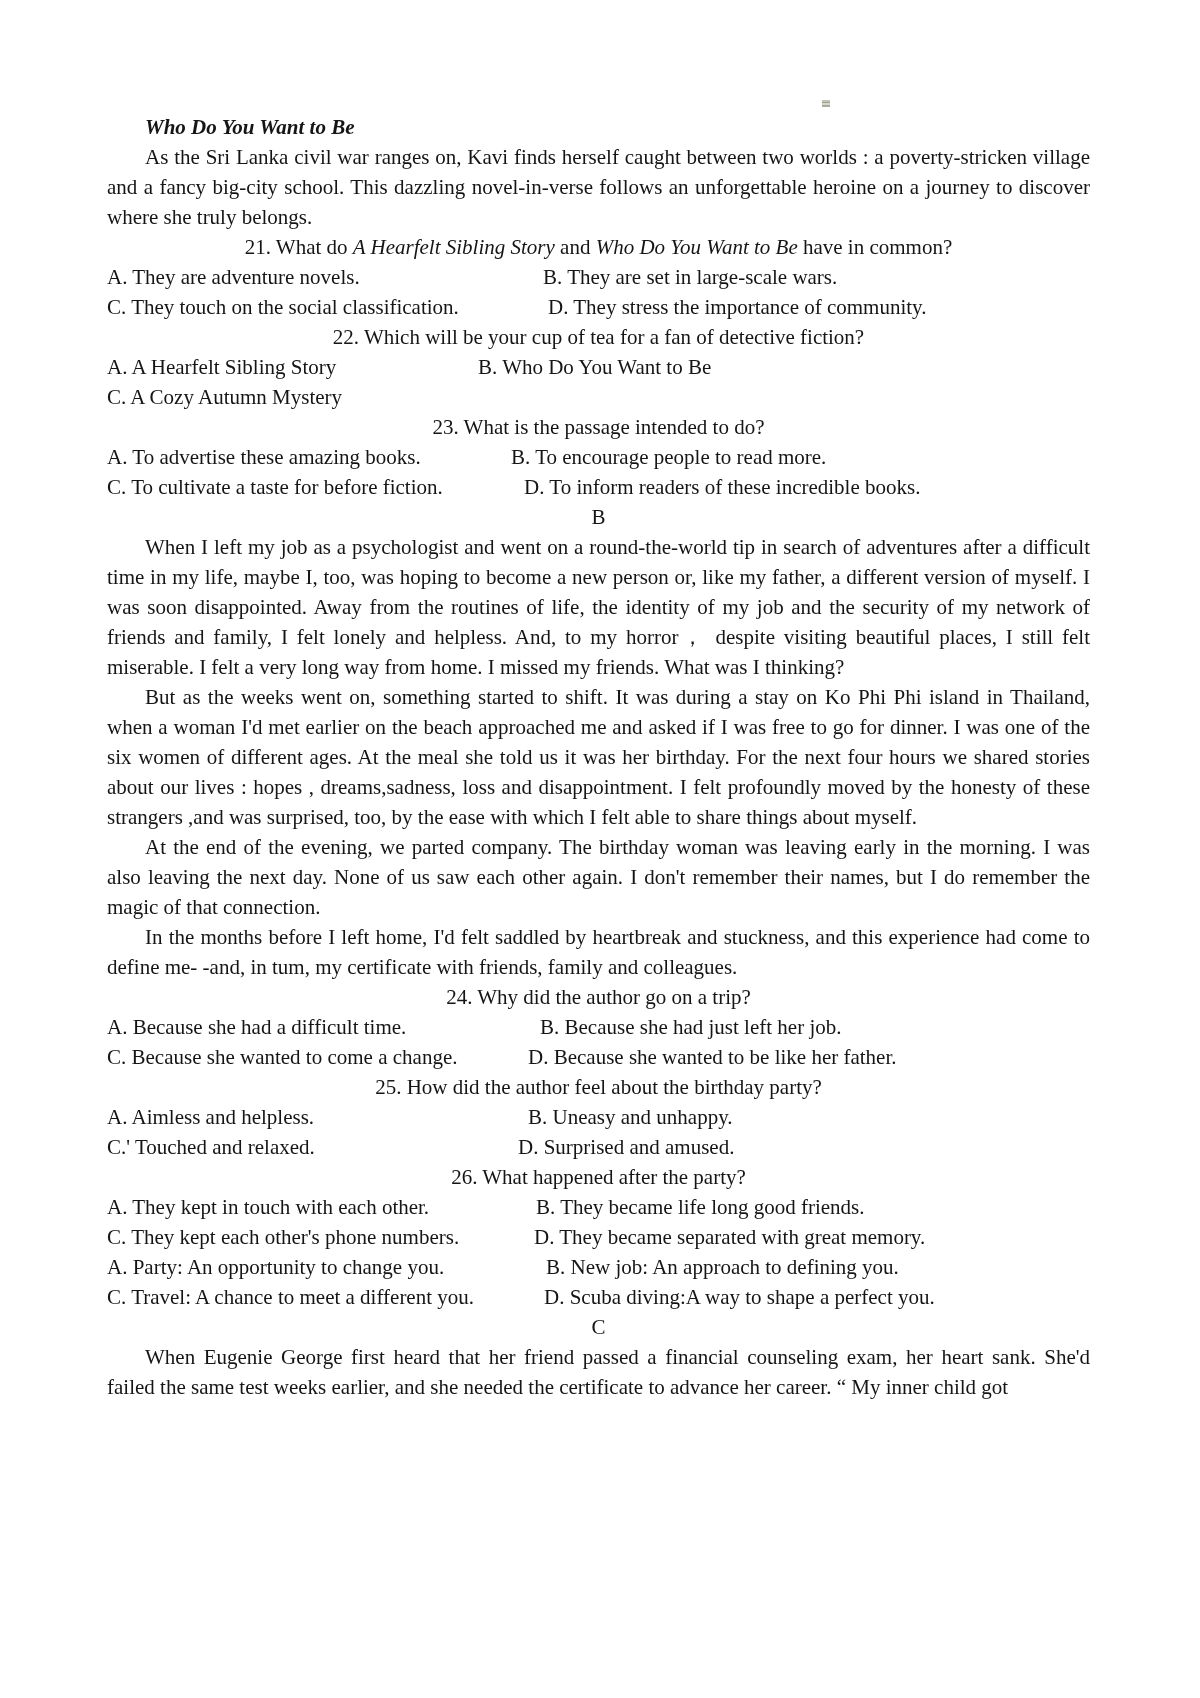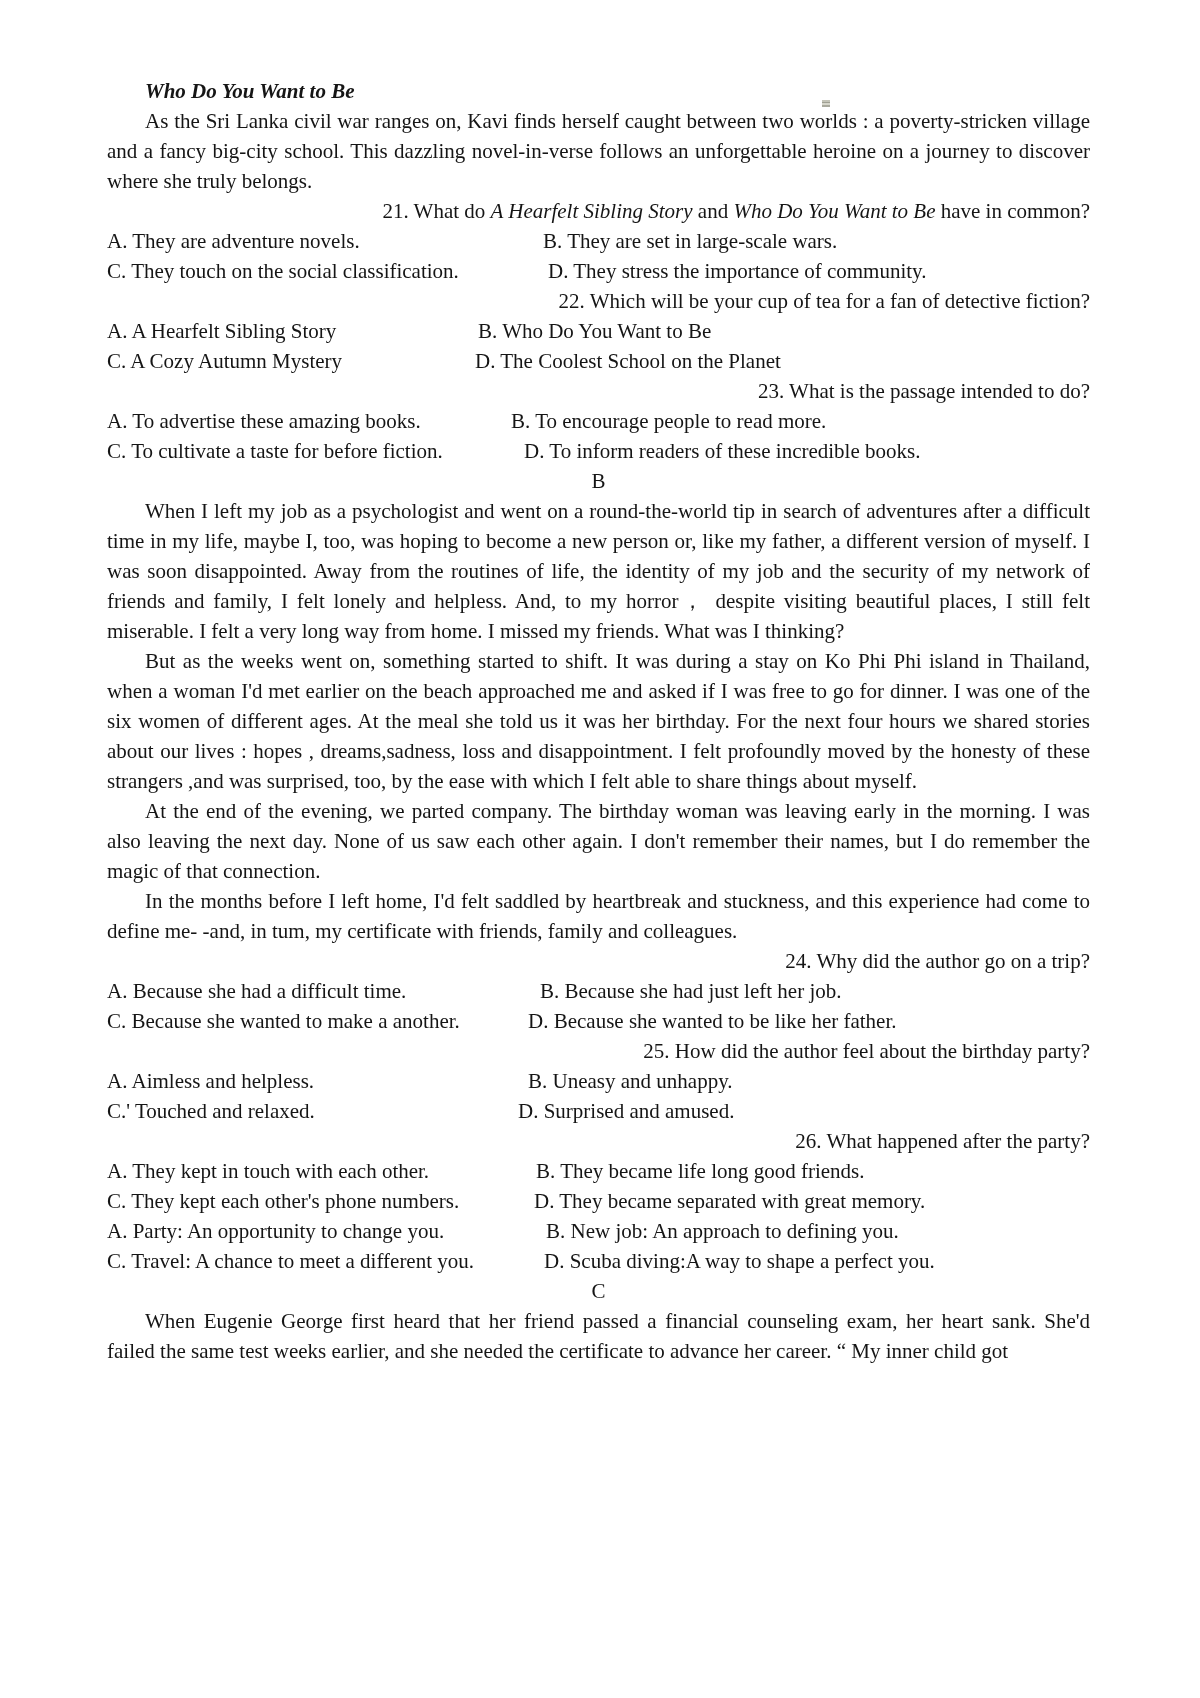--- a/index.html
+++ b/index.html
@@ -9,7 +9,7 @@
     height: 1426px;
     background: #ffffff;
     box-sizing: border-box;
-    padding: 76px 110px 0 107px;
+    padding: 112px 110px 0 107px;
     font-family: "Liberation Serif", "DejaVu Serif", serif;
     font-size: 21px;
     line-height: 30px;

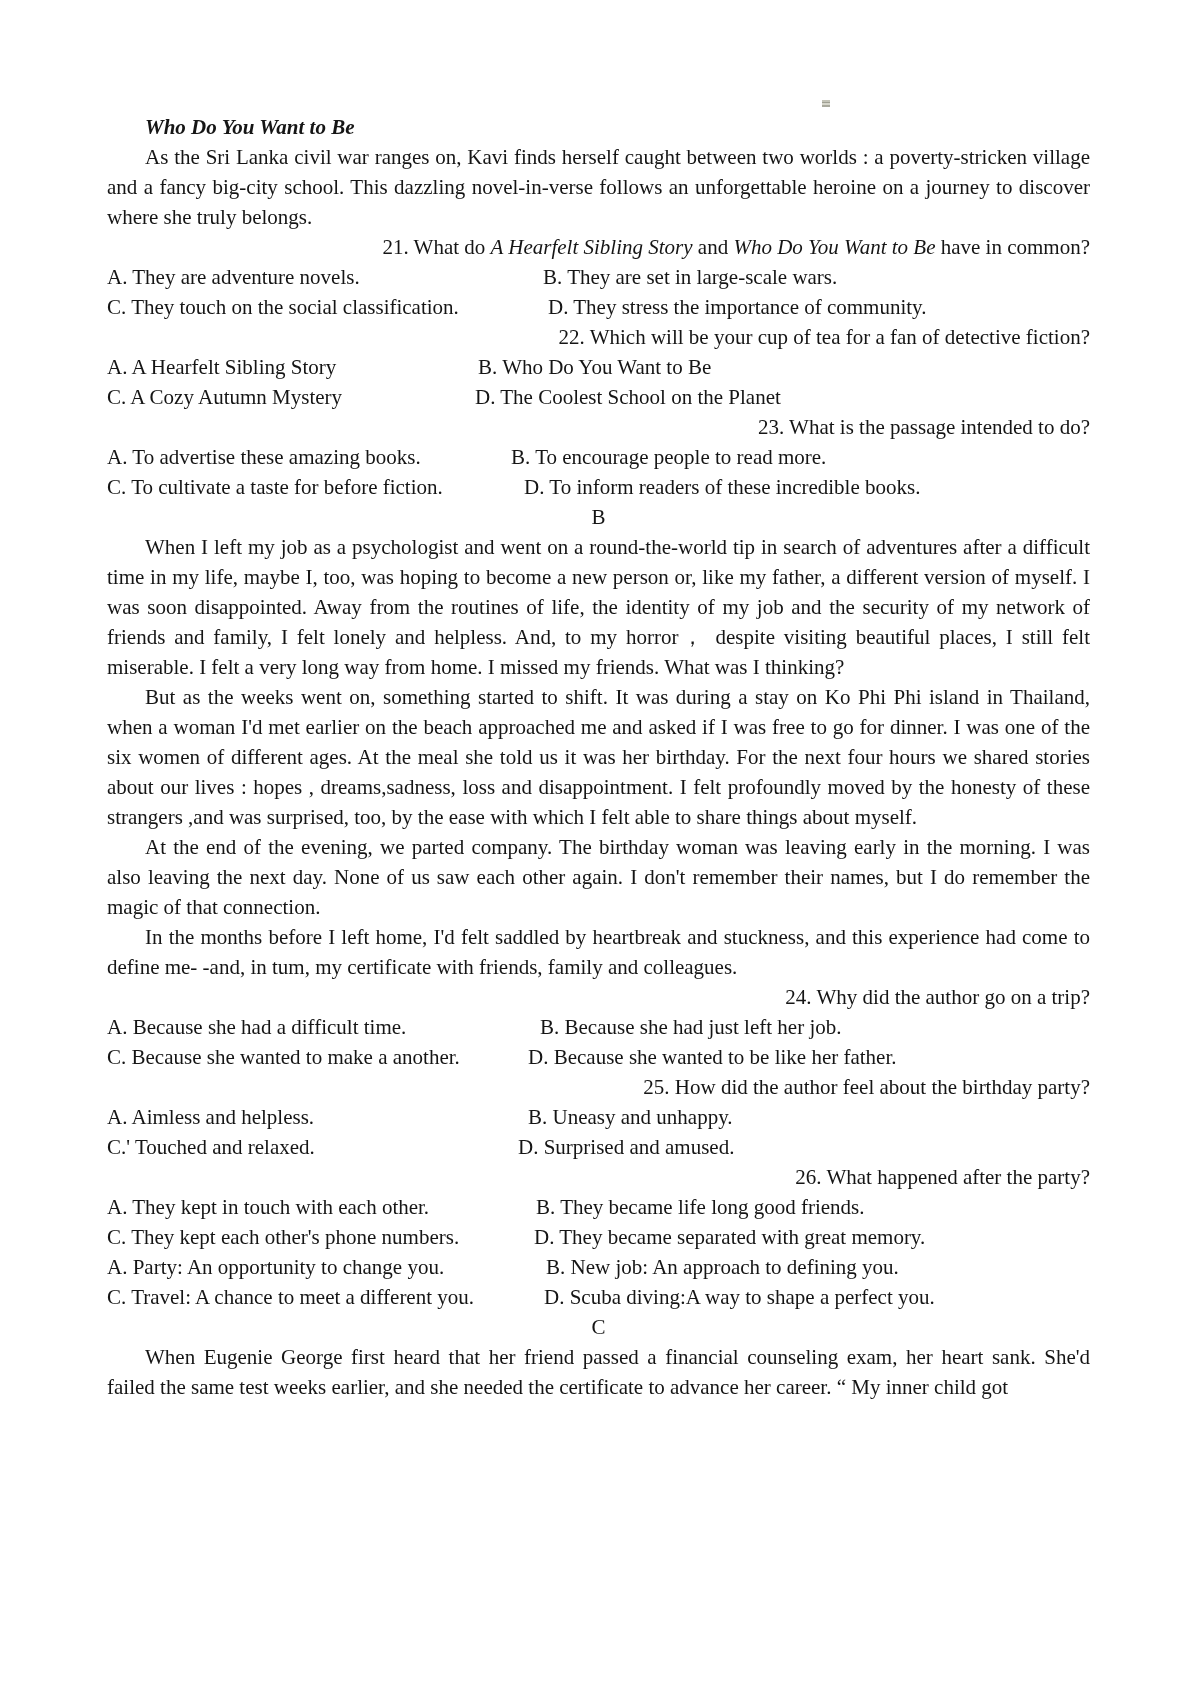--- a/index.html
+++ b/index.html
@@ -26,7 +26,7 @@
     text-align: justify;
     text-indent: 38px;
   }
-  .stem { text-align: right; }
+  .stem { text-align: center; }
   .opt-row { display: flex; gap: 28px; }
   .opt-first { flex: 0 0 auto; }
   .opt-second { flex: 0 0 auto; }

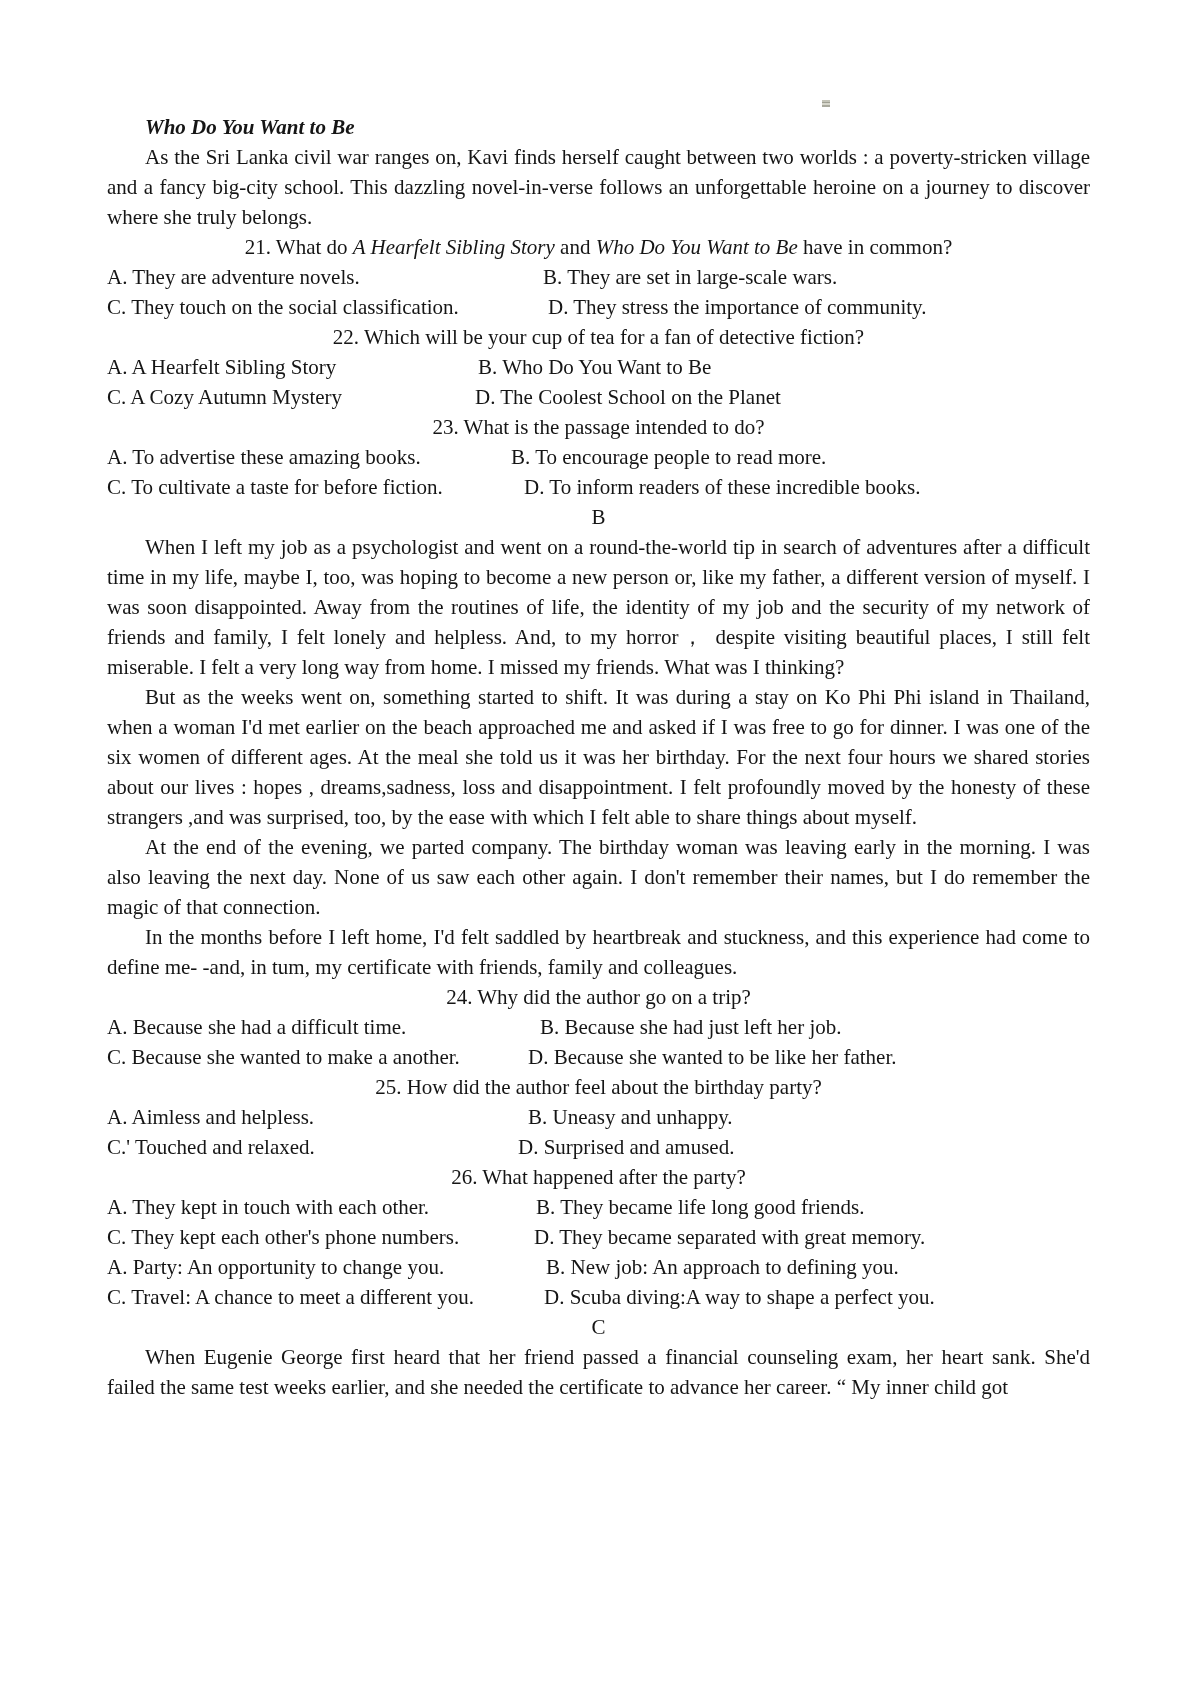--- a/index.html
+++ b/index.html
@@ -67,7 +67,6 @@
   </div>
   <div class="opt-row">
     <span class="opt-first" style="width:340px">C. A Cozy Autumn Mystery</span>
-    <span class="opt-second">D. The Coolest School on the Planet</span>
   </div>
 
   <p class="stem">23. What is the passage intended to do?</p>

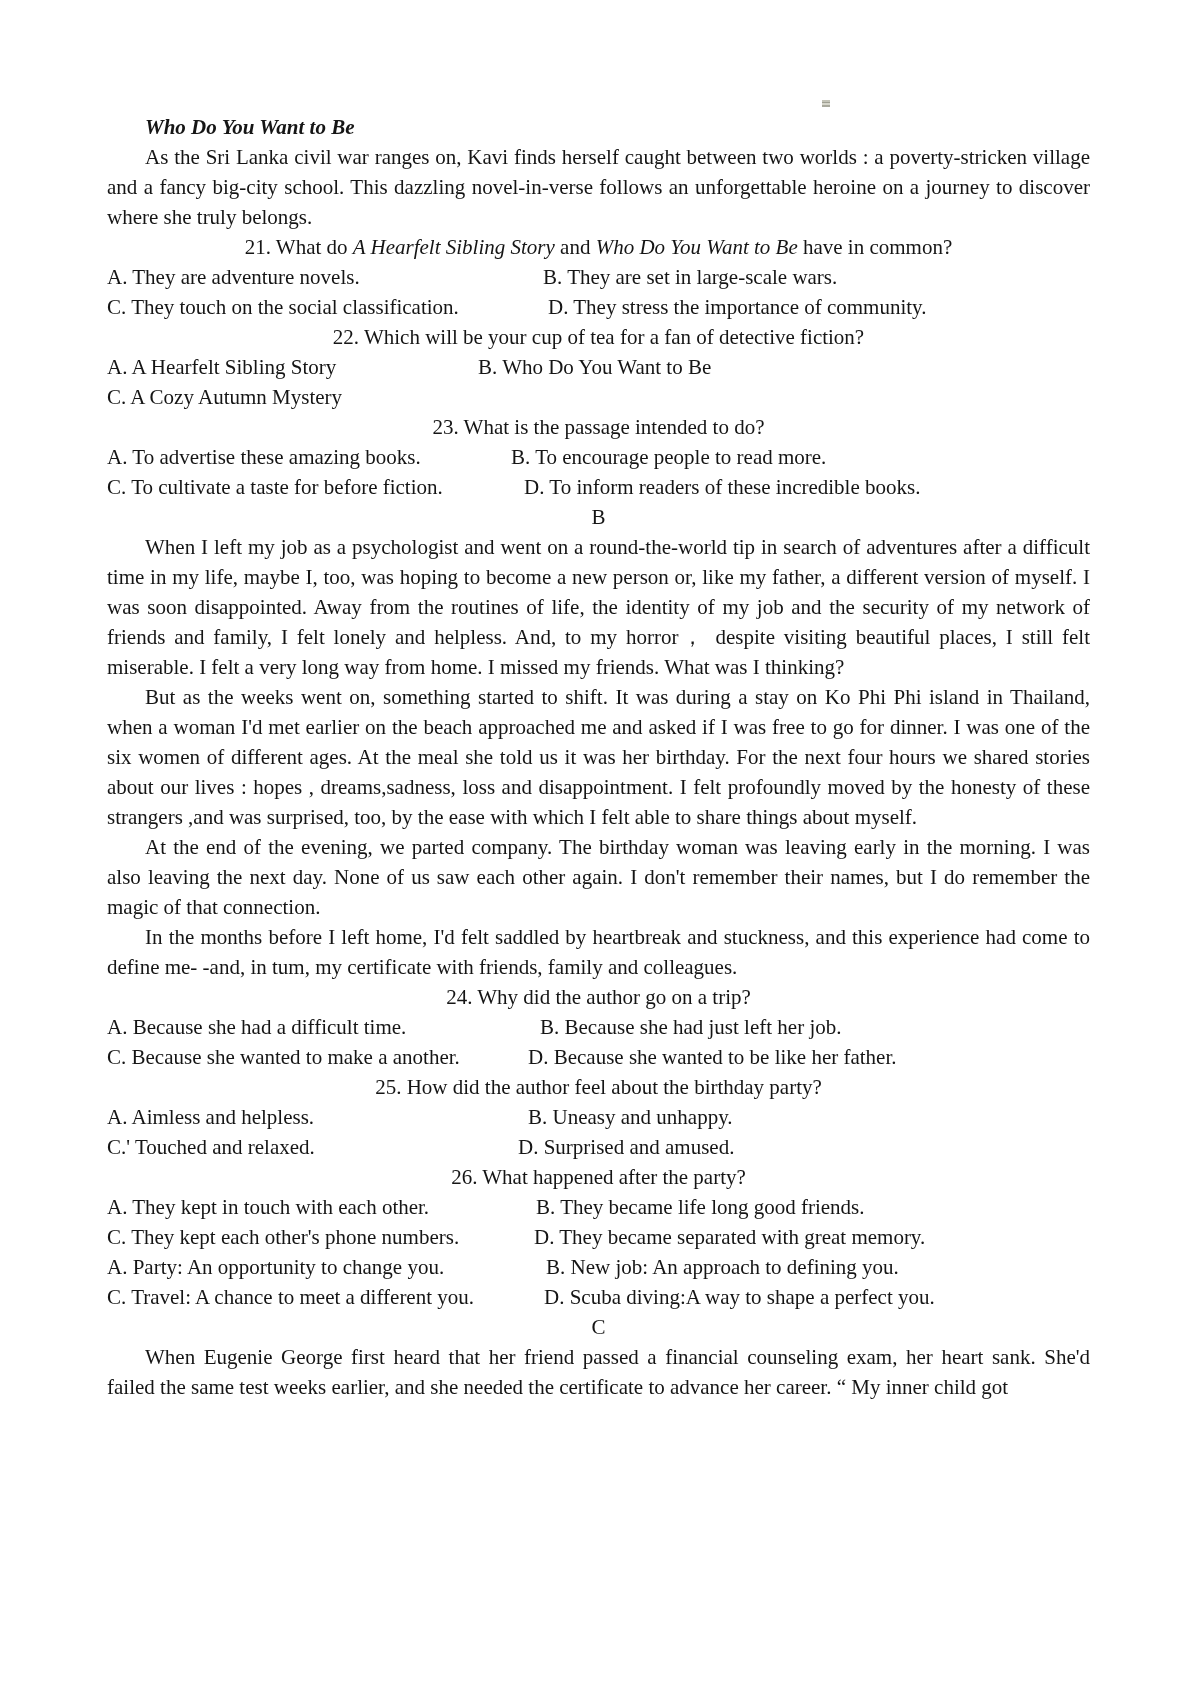--- a/index.html
+++ b/index.html
@@ -91,7 +91,7 @@
     <span class="opt-second">B. Because she had just left her job.</span>
   </div>
   <div class="opt-row">
-    <span class="opt-first" style="width:393px">C. Because she wanted to make a another.</span>
+    <span class="opt-first" style="width:393px">C. Because she wanted to come a change.</span>
     <span class="opt-second">D. Because she wanted to be like her father.</span>
   </div>
 

